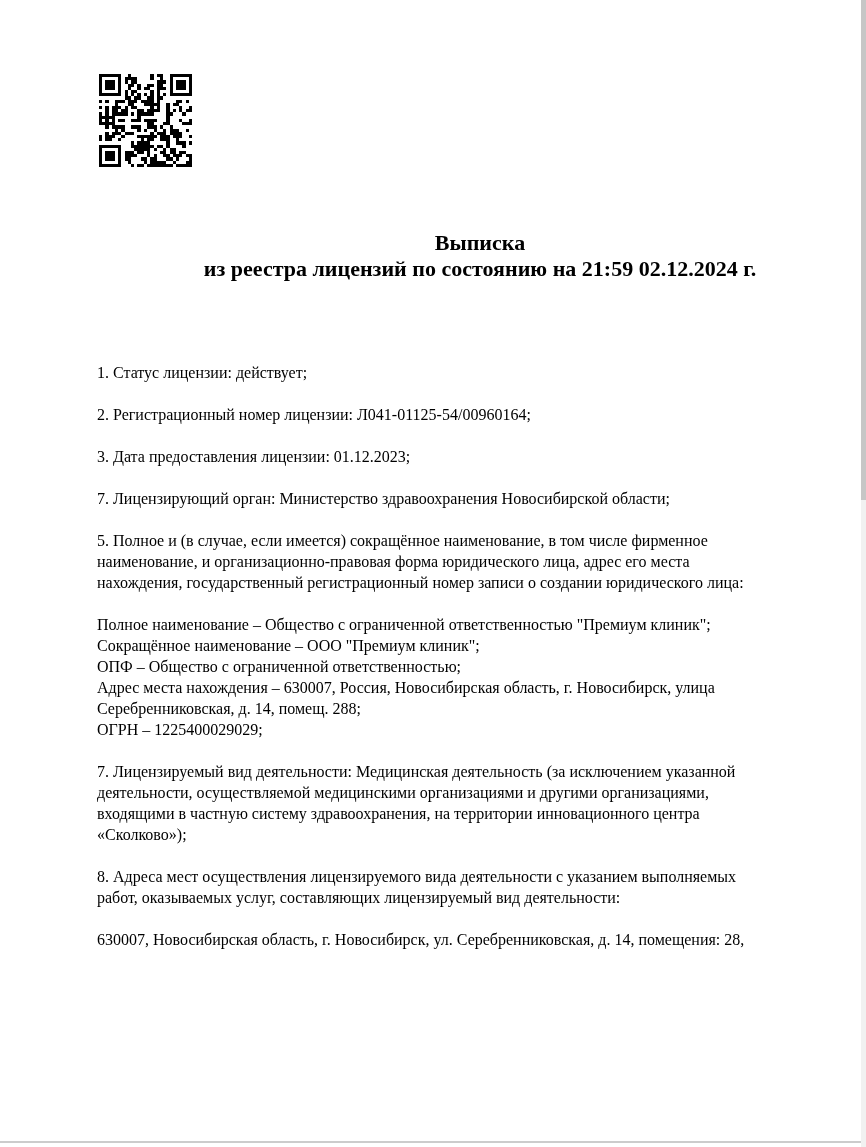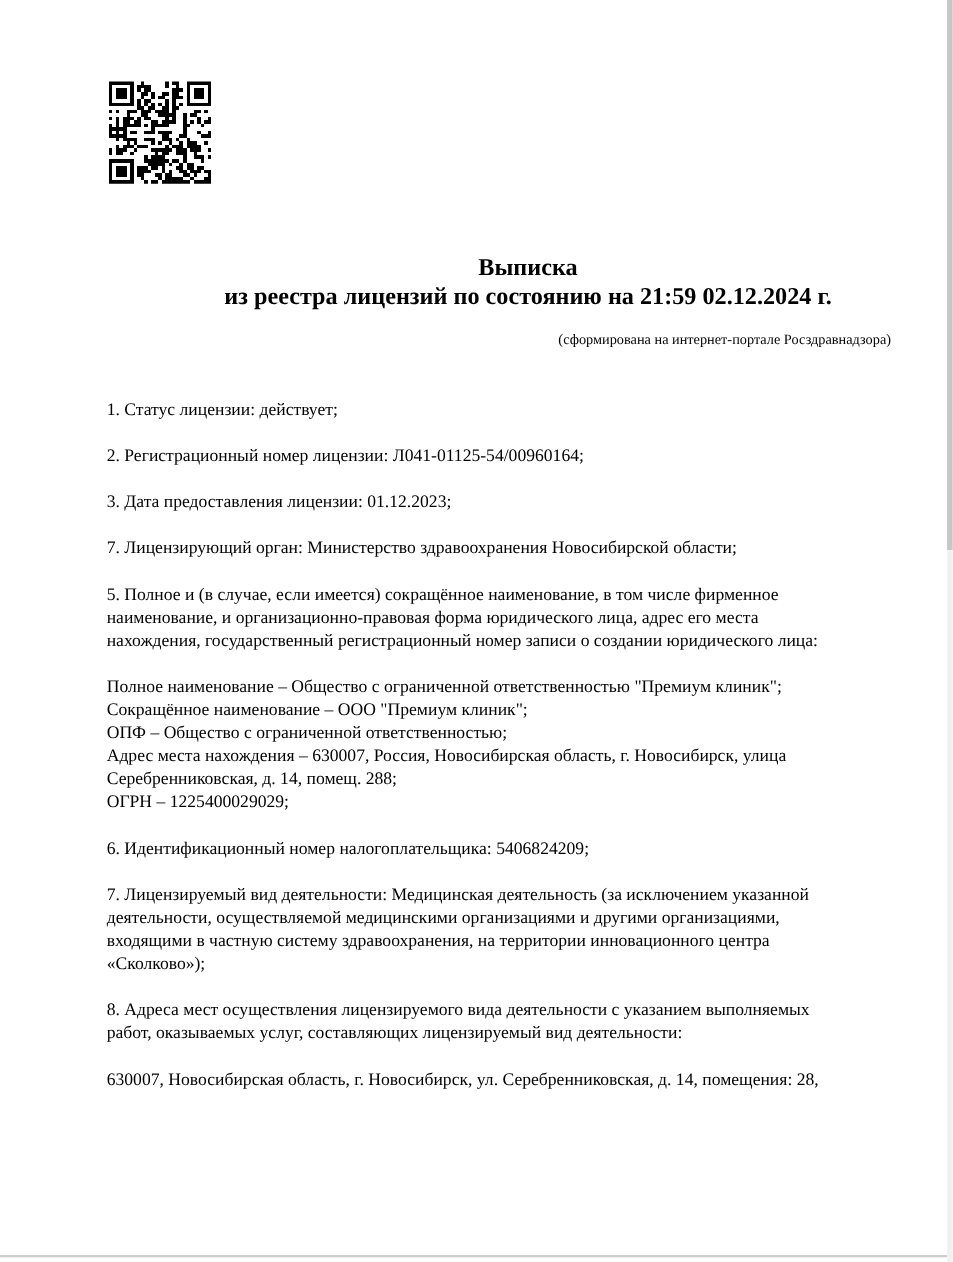--- a/index.html
+++ b/index.html
@@ -510,7 +510,6 @@
     <div>из реестра лицензий по состоянию на 21:59 02.12.2024 г.</div>
   </div>
 
-  <div class="note">(сформирована на интернет-портале Росздравнадзора)</div>
 
   <div class="doc-body">
       <div class="para">1. Статус лицензии: действует;</div>

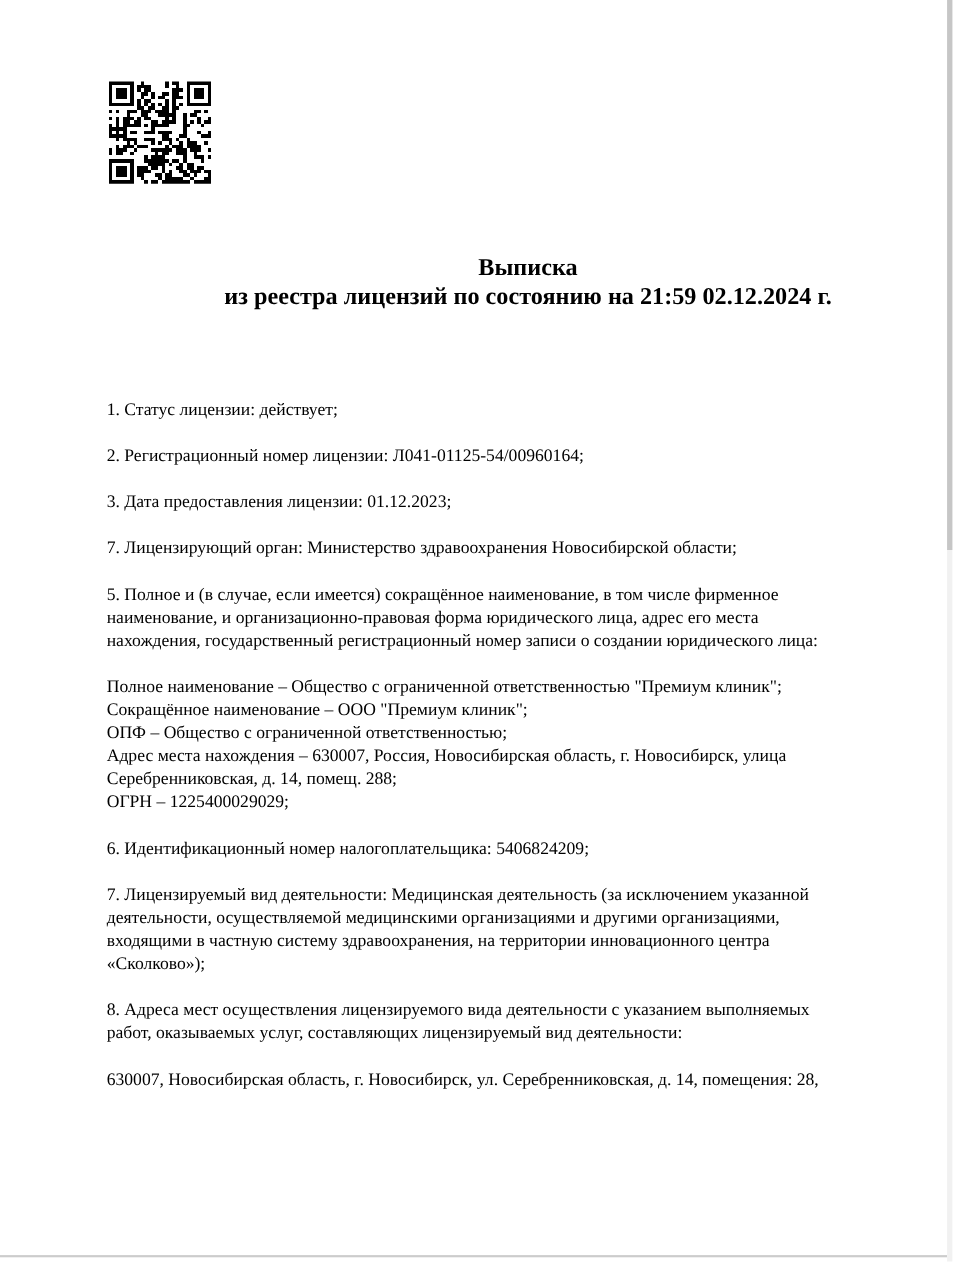--- a/index.html
+++ b/index.html
@@ -518,7 +518,6 @@
       <div class="para">7. Лицензирующий орган: Министерство здравоохранения Новосибирской области;</div>
       <div class="para">5. Полное и (в случае, если имеется) сокращённое наименование, в том числе фирменное<br>наименование, и организационно-правовая форма юридического лица, адрес его места<br>нахождения, государственный регистрационный номер записи о создании юридического лица:</div>
       <div class="para">Полное наименование – Общество с ограниченной ответственностью "Премиум клиник";<br>Сокращённое наименование – ООО "Премиум клиник";<br>ОПФ – Общество с ограниченной ответственностью;<br>Адрес места нахождения – 630007, Россия, Новосибирская область, г. Новосибирск, улица<br>Серебренниковская, д. 14, помещ. 288;<br>ОГРН – 1225400029029;</div>
-      <div class="para">6. Идентификационный номер налогоплательщика: 5406824209;</div>
       <div class="para">7. Лицензируемый вид деятельности: Медицинская деятельность (за исключением указанной<br>деятельности, осуществляемой медицинскими организациями и другими организациями,<br>входящими в частную систему здравоохранения, на территории инновационного центра<br>«Сколково»);</div>
       <div class="para">8. Адреса мест осуществления лицензируемого вида деятельности с указанием выполняемых<br>работ, оказываемых услуг, составляющих лицензируемый вид деятельности:</div>
       <div class="para">630007, Новосибирская область, г. Новосибирск, ул. Серебренниковская, д. 14, помещения: 28,</div>

